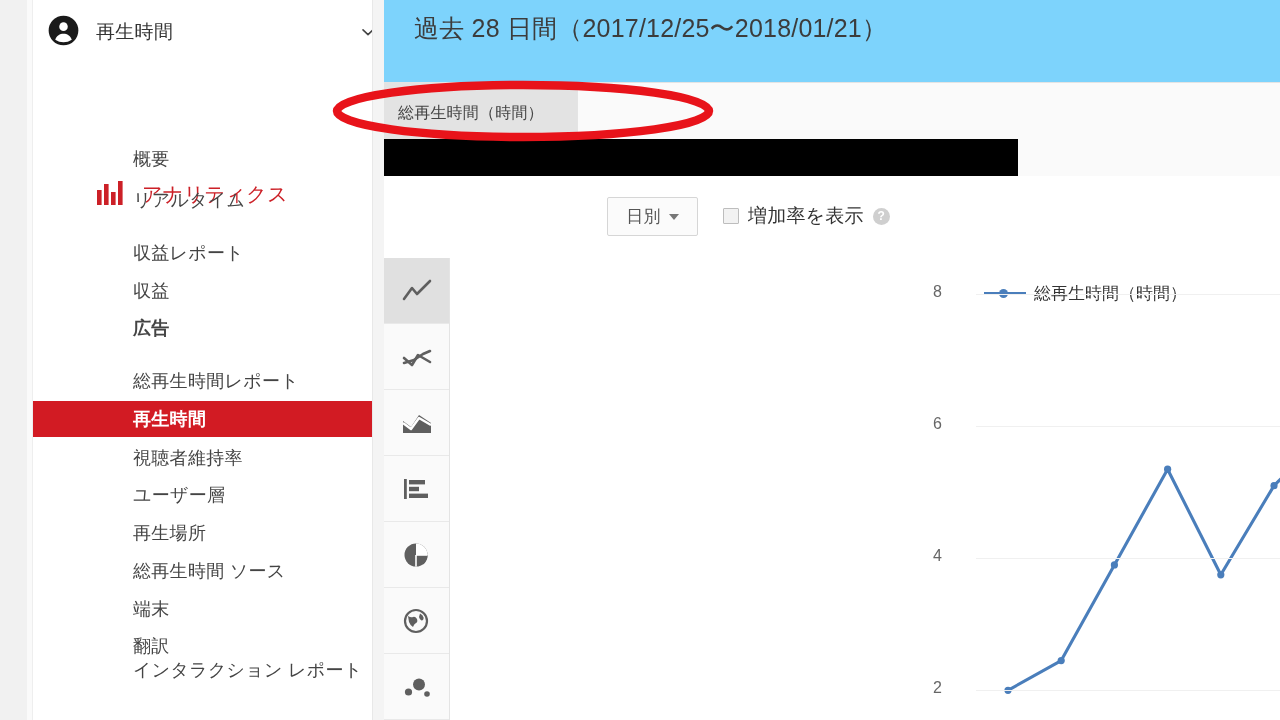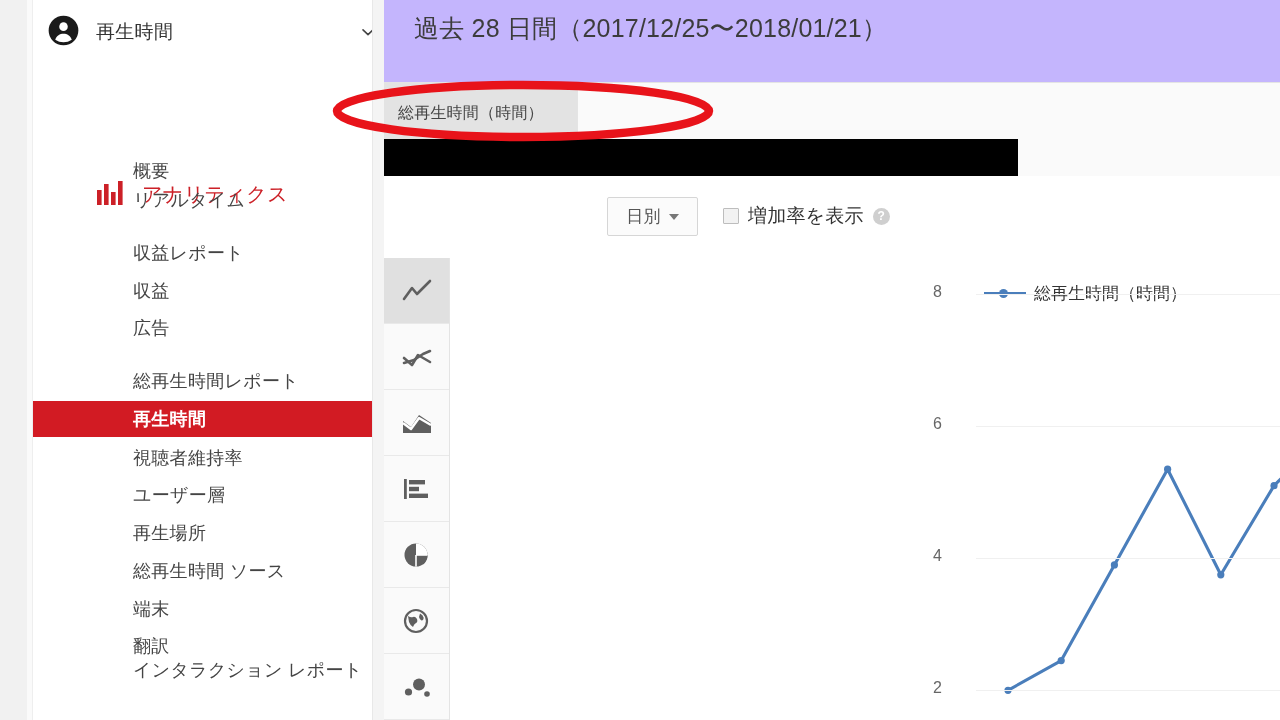--- a/index.html
+++ b/index.html
@@ -81,7 +81,7 @@
   
   .main {
     position: absolute; left: 384px; top: 0; width: 896px; height: 720px;
-    background: #c4b5fd;
+    background: #7dd3fc;
   }
   .daterange {
     position: absolute; left: 30px; top: 12px;

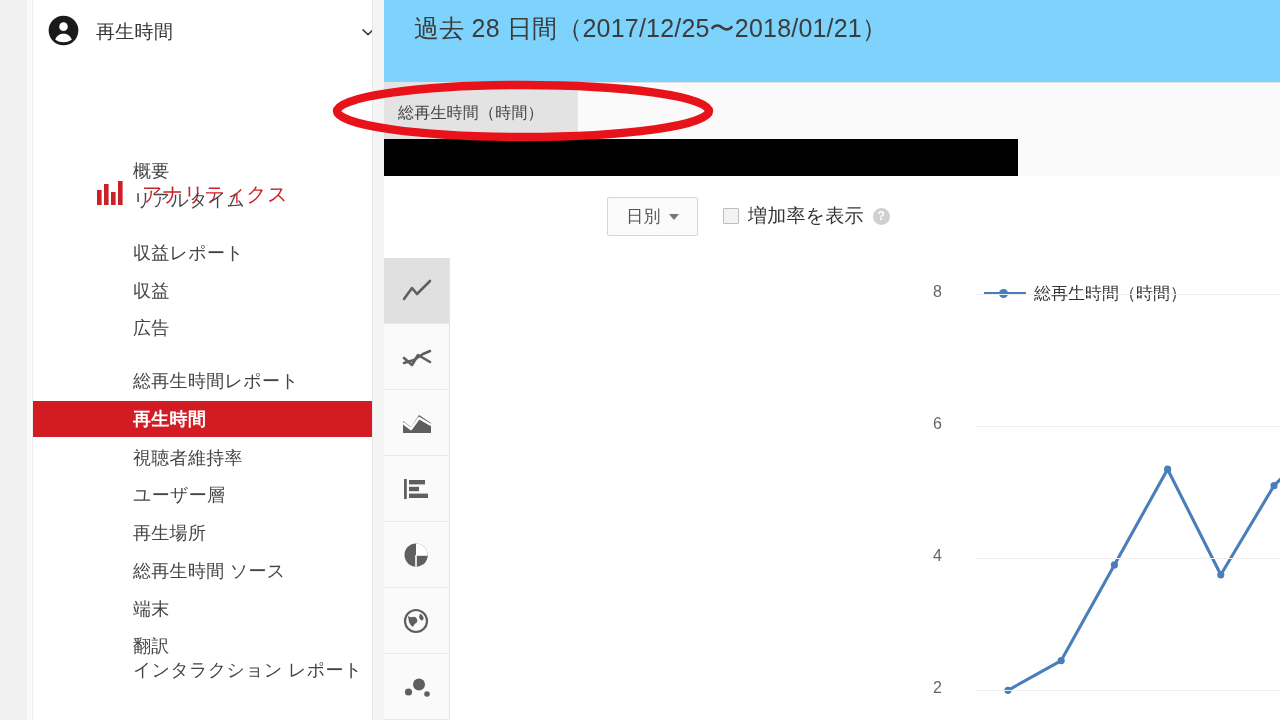--- a/index.html
+++ b/index.html
@@ -212,7 +212,7 @@
     </div>
 
     <div id="nav-list">
-        <div class="nav-item" style="top: 157px;">
+        <div class="nav-item" style="top: 145px;">
           <span class="txt">概要</span>
         </div>
         <div class="nav-item" style="top: 186px;">

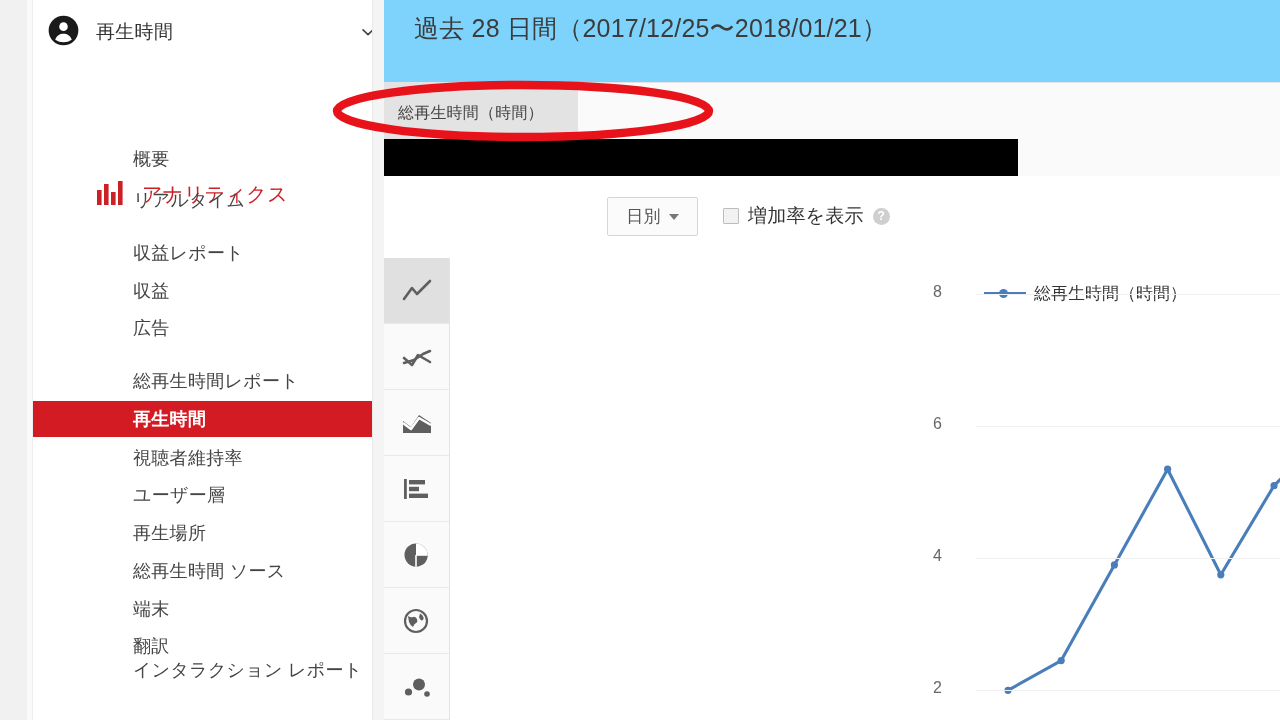--- a/index.html
+++ b/index.html
@@ -224,7 +224,7 @@
         <div class="nav-item" style="top: 277px;">
           <span class="txt">収益</span>
         </div>
-        <div class="nav-item" style="top: 314px;">
+        <div class="nav-item" style="top: 314px; font-weight: bold;">
           <span class="txt">広告</span>
         </div>
         <div class="nav-item" style="top: 367px;">

